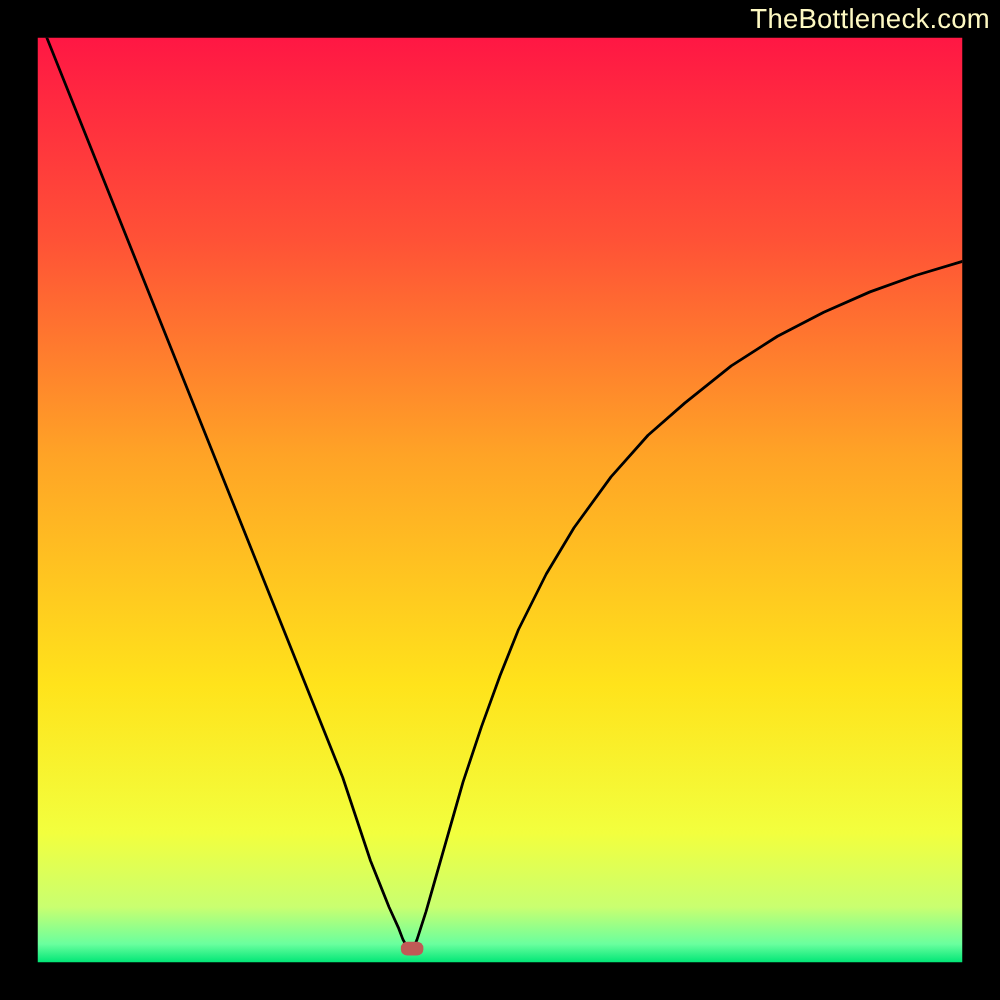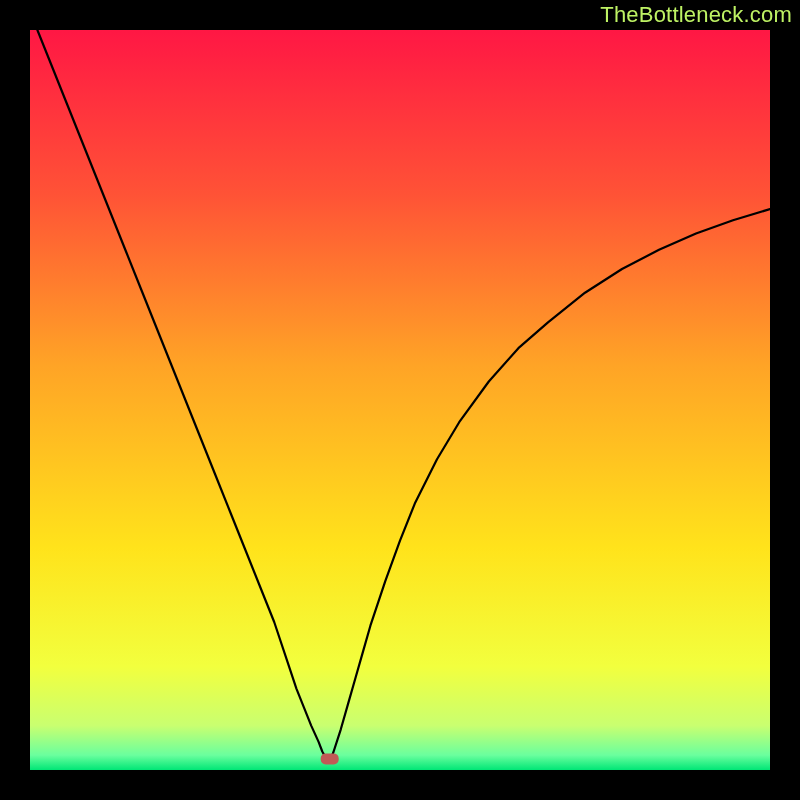--- a/index.html
+++ b/index.html
@@ -21,7 +21,7 @@
     position: absolute;
     top: 2px;
     right: 8px;
-    color: #bef264;
+    color: #fef9c3;
     font-size: 22px;
     font-weight: 500;
     letter-spacing: 0.2px;

